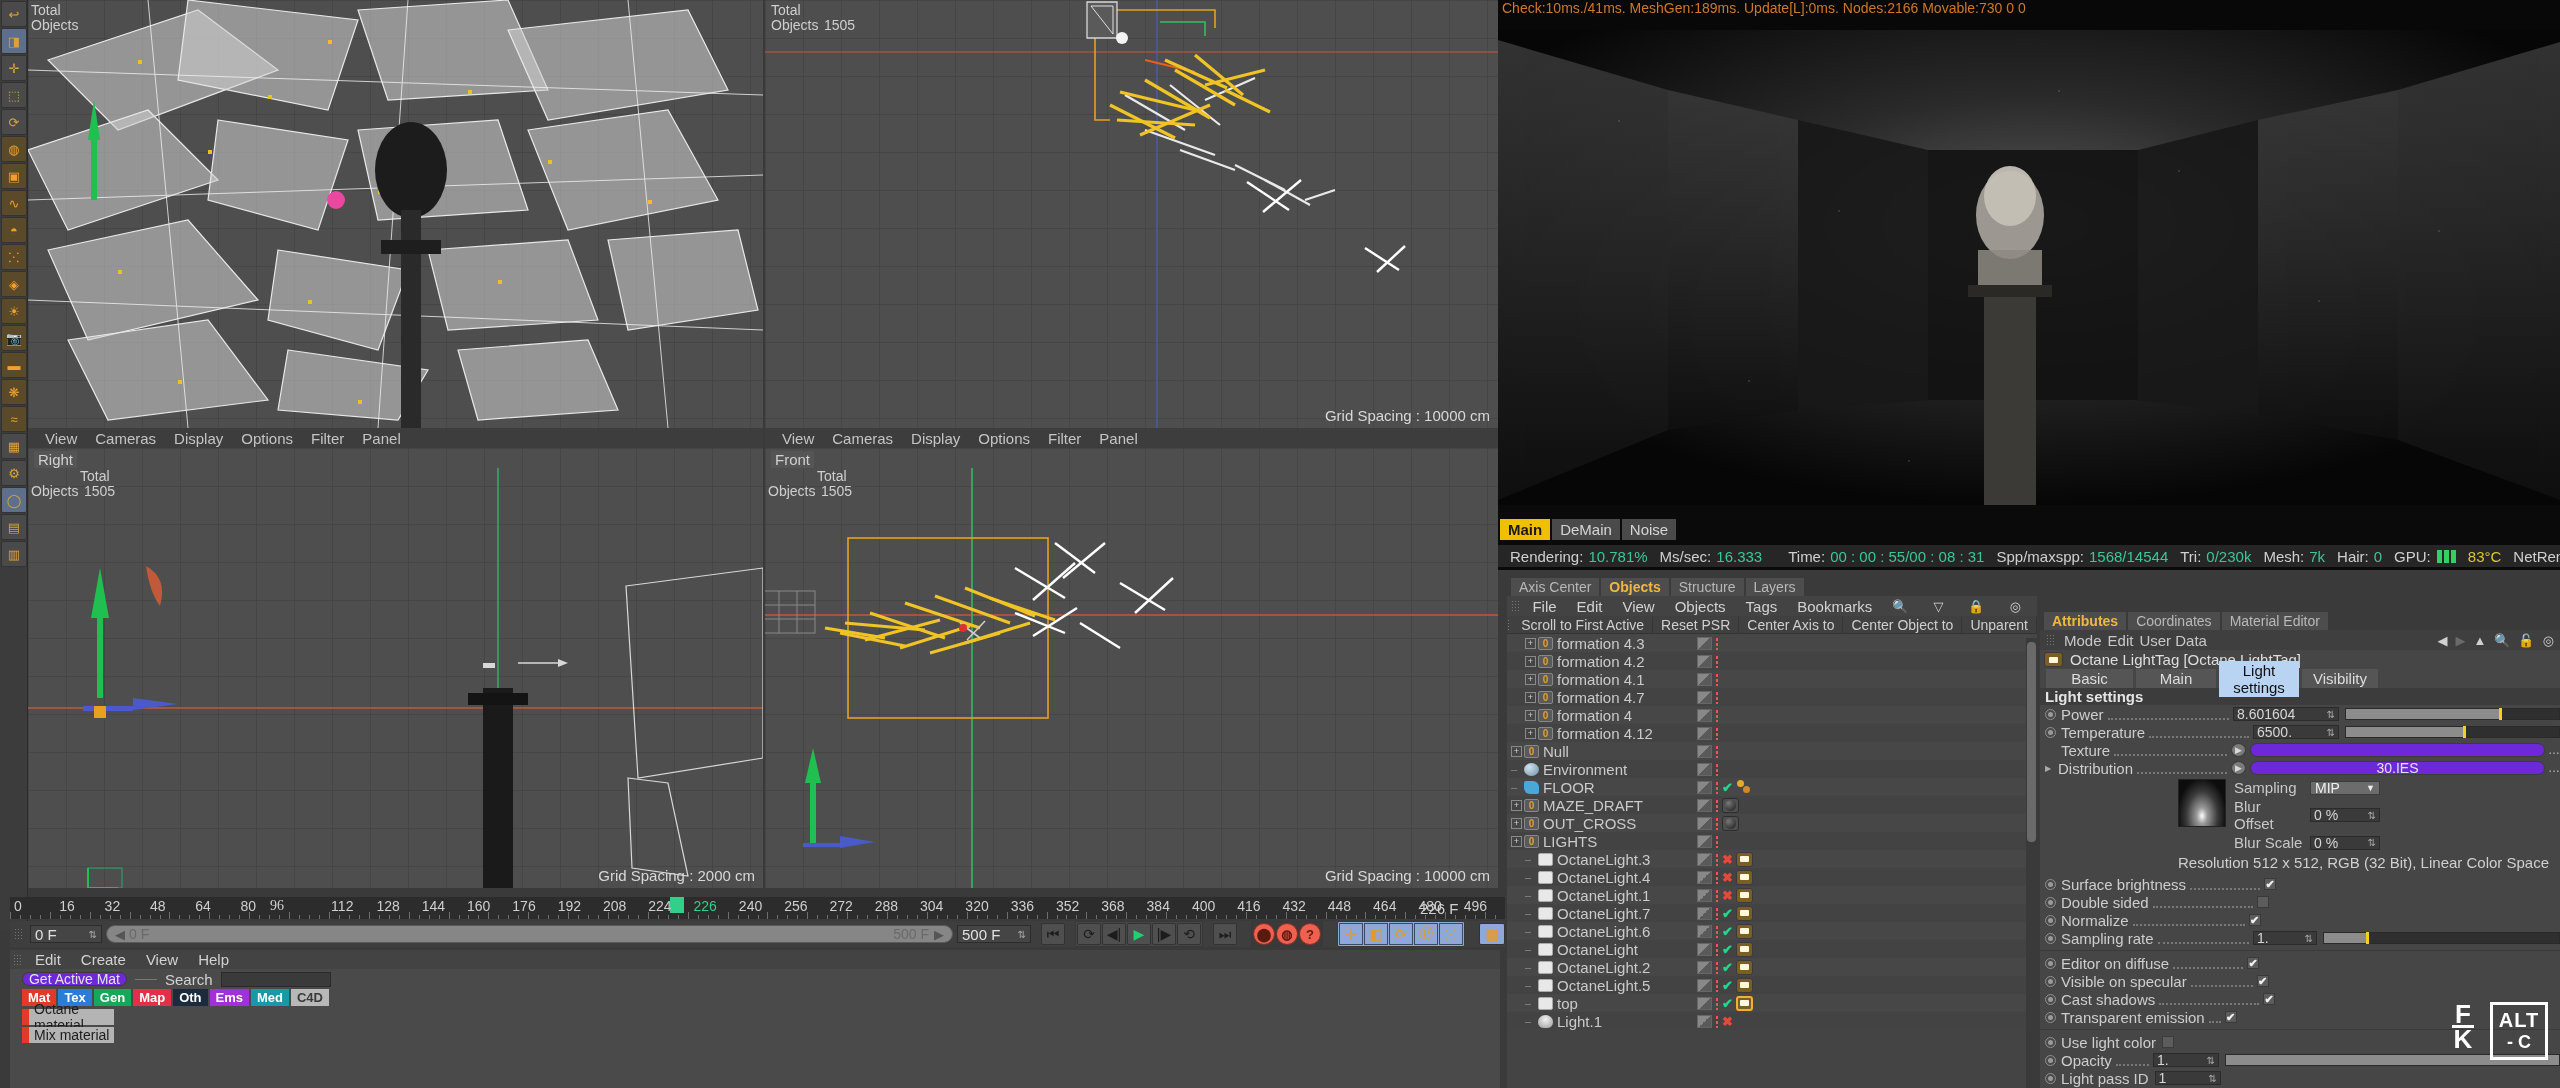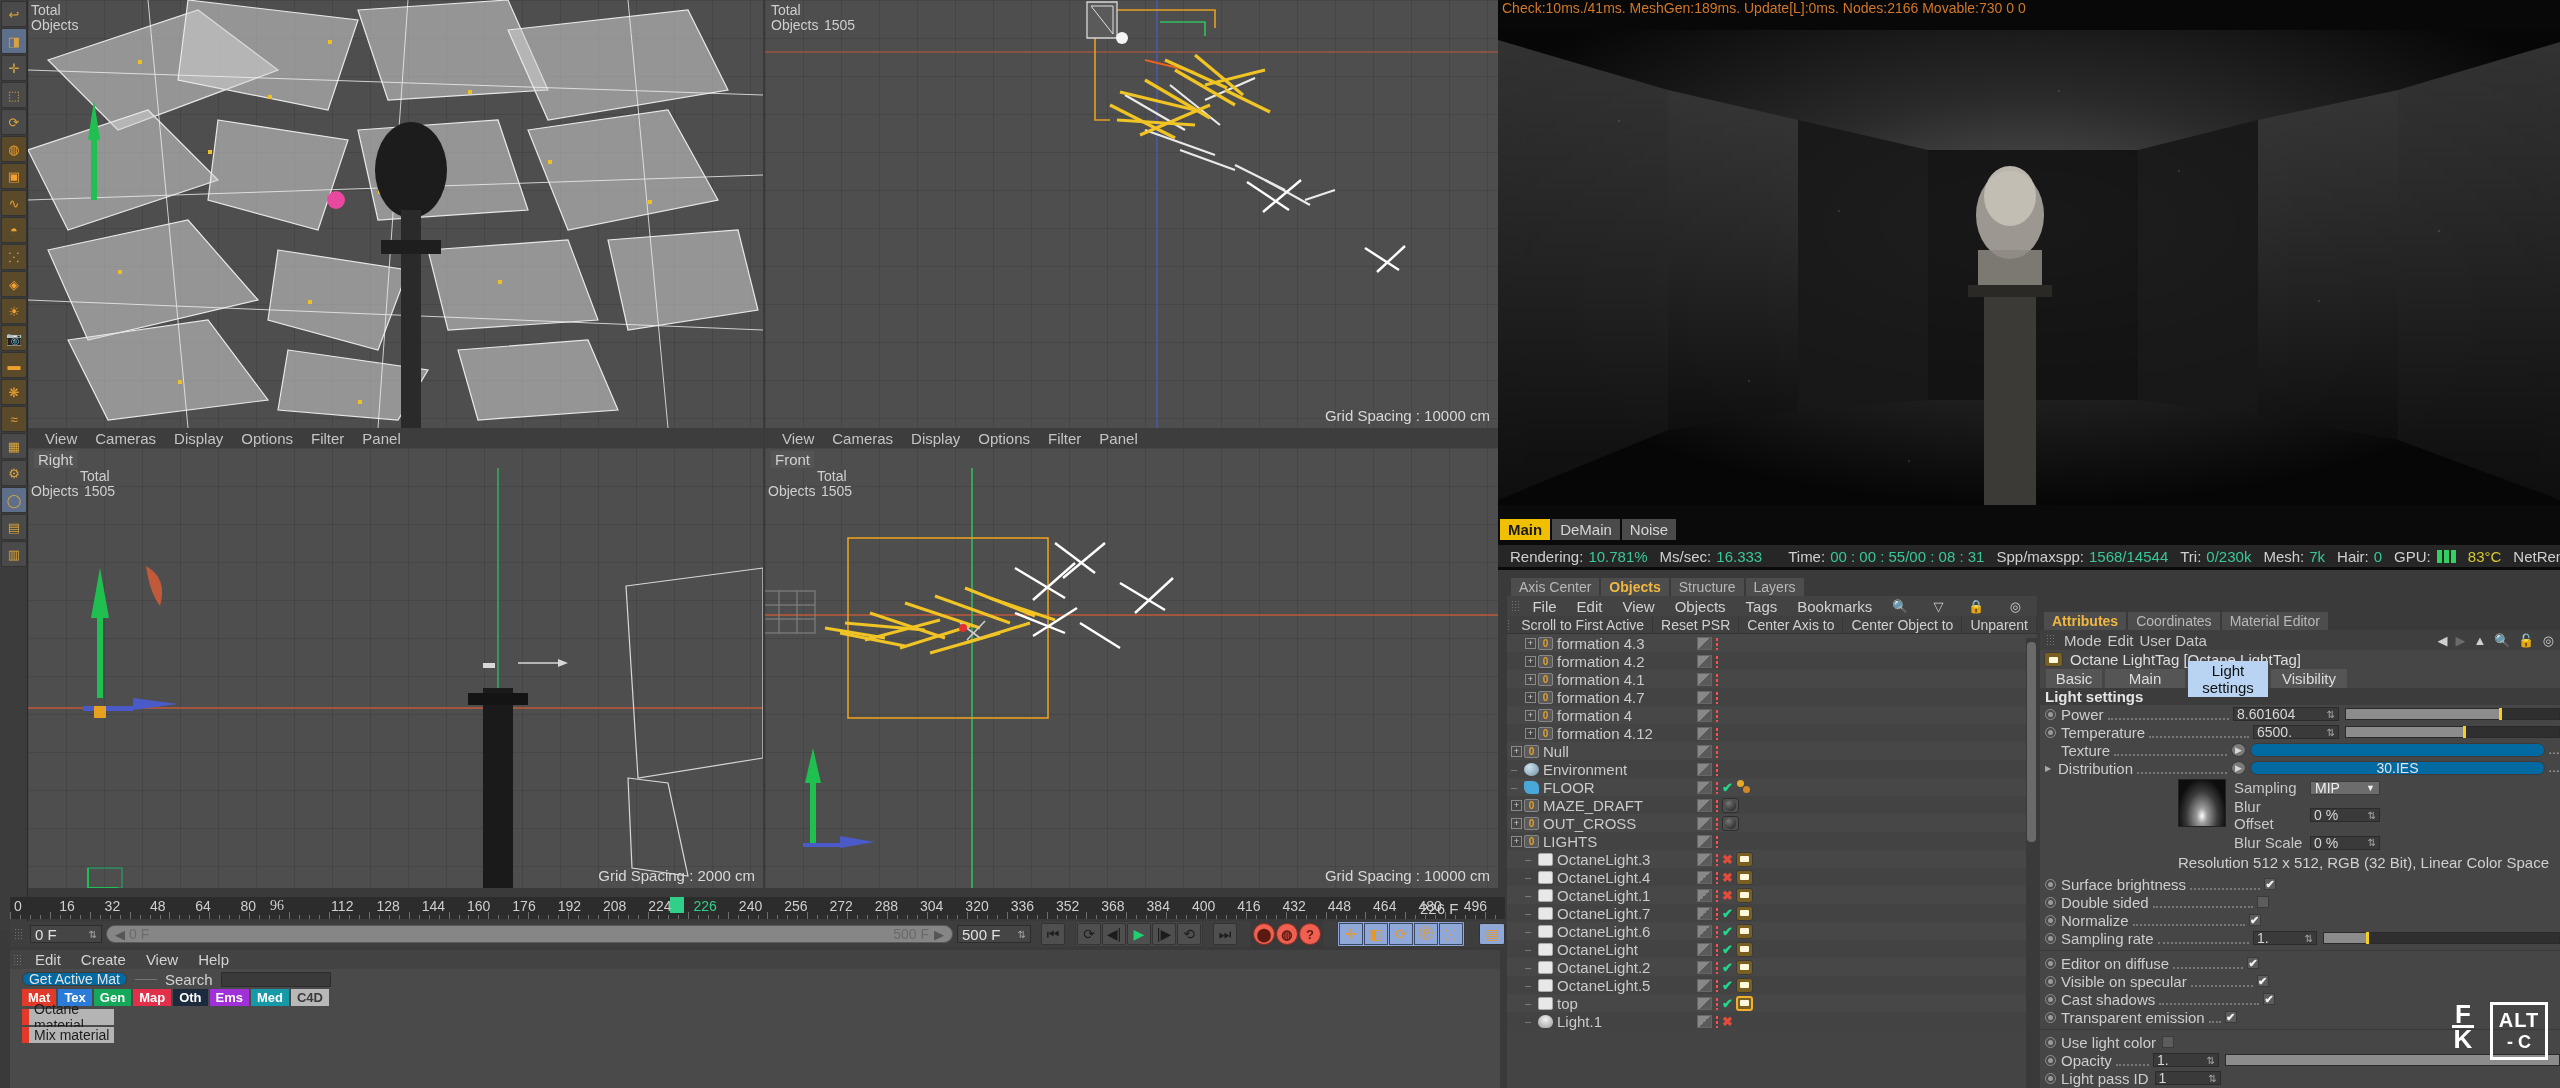--- a/index.html
+++ b/index.html
@@ -1026,7 +1026,7 @@
     <span>Octane LightTag [Octane LightTag]</span>
   </div>
   <div id="attr-tabs">
-    <div class="atab" style="width:56px;">Basic</div>
+    <div class="atab" style="width:87px;">Basic</div>
     <div class="atab" style="width:80px;">Main</div>
     <div class="atab act" style="width:80px;">Light settings</div>
     <div class="atab" style="width:76px;">Visibility</div>

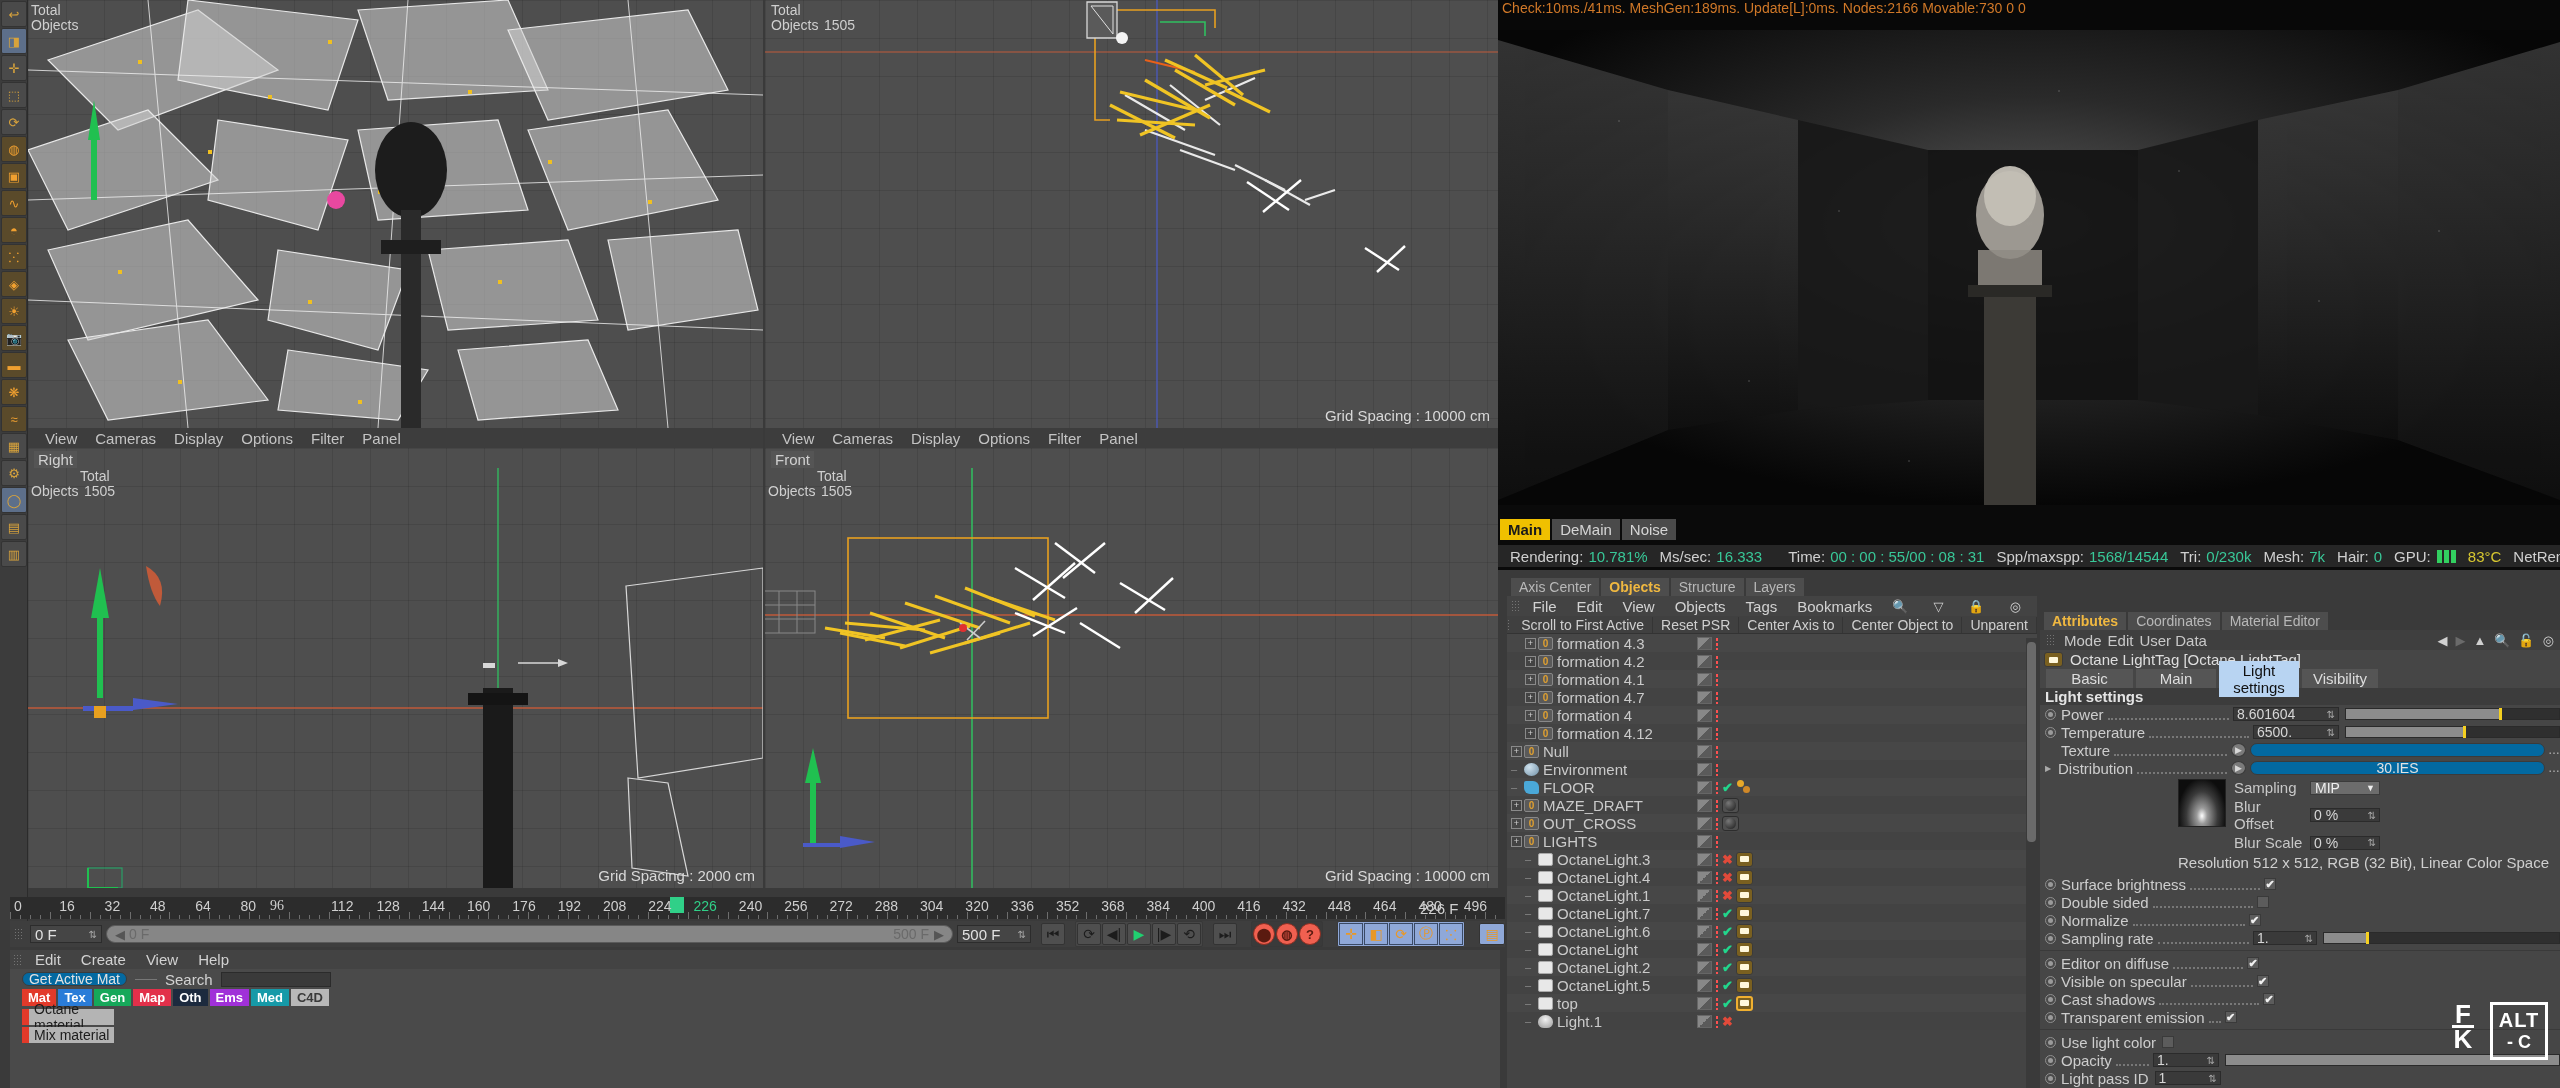--- a/index.html
+++ b/index.html
@@ -106,7 +106,7 @@
   .slider .knob{position:absolute;top:-1px;bottom:-1px;width:3px;background:#f5d020;}
   .cbox{width:12px;height:12px;background:#5c5c5c;border:1px solid #3a3a3a;flex:none;
       display:flex;align-items:center;justify-content:center;color:#f0f0f0;font-size:11px;font-weight:bold;}
-  .pill{height:14px;border-radius:7px;background:#0369a1;border:1px solid #3b3b3b;font-size:14px;
+  .pill{height:14px;border-radius:7px;background:#6d28d9;border:1px solid #3b3b3b;font-size:14px;
       color:#e2e2e2;display:flex;align-items:center;justify-content:center;}
   .pillcirc{width:15px;height:14px;border-radius:50%;background:#7a7a7a;border:1px solid #3b3b3b;
       display:flex;align-items:center;justify-content:center;color:#d8d8d8;font-size:9px;flex:none;}

